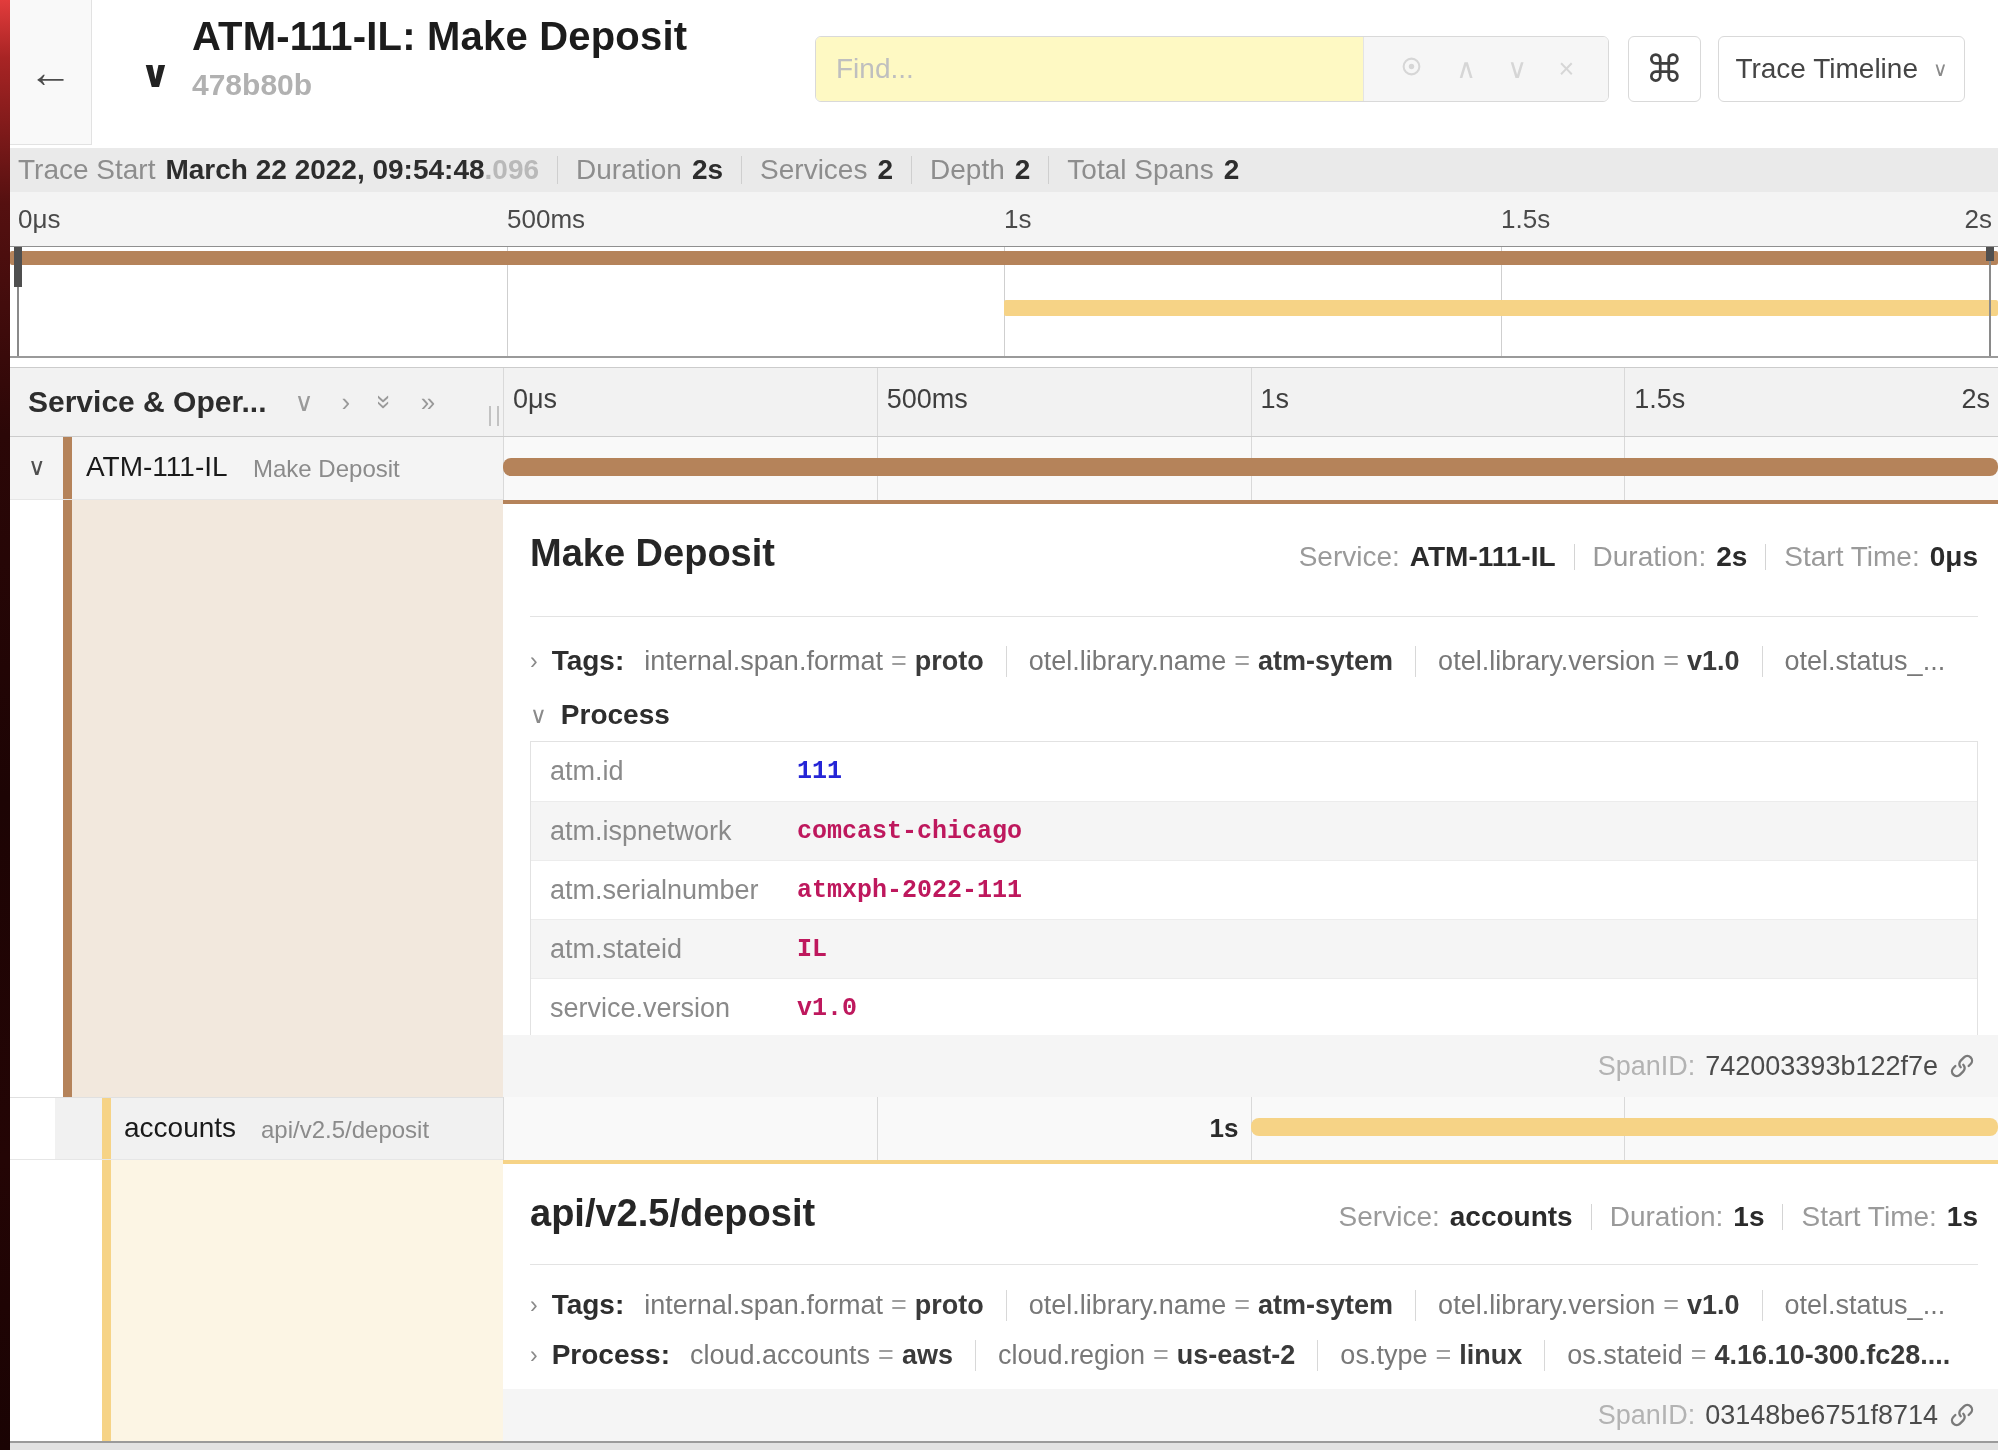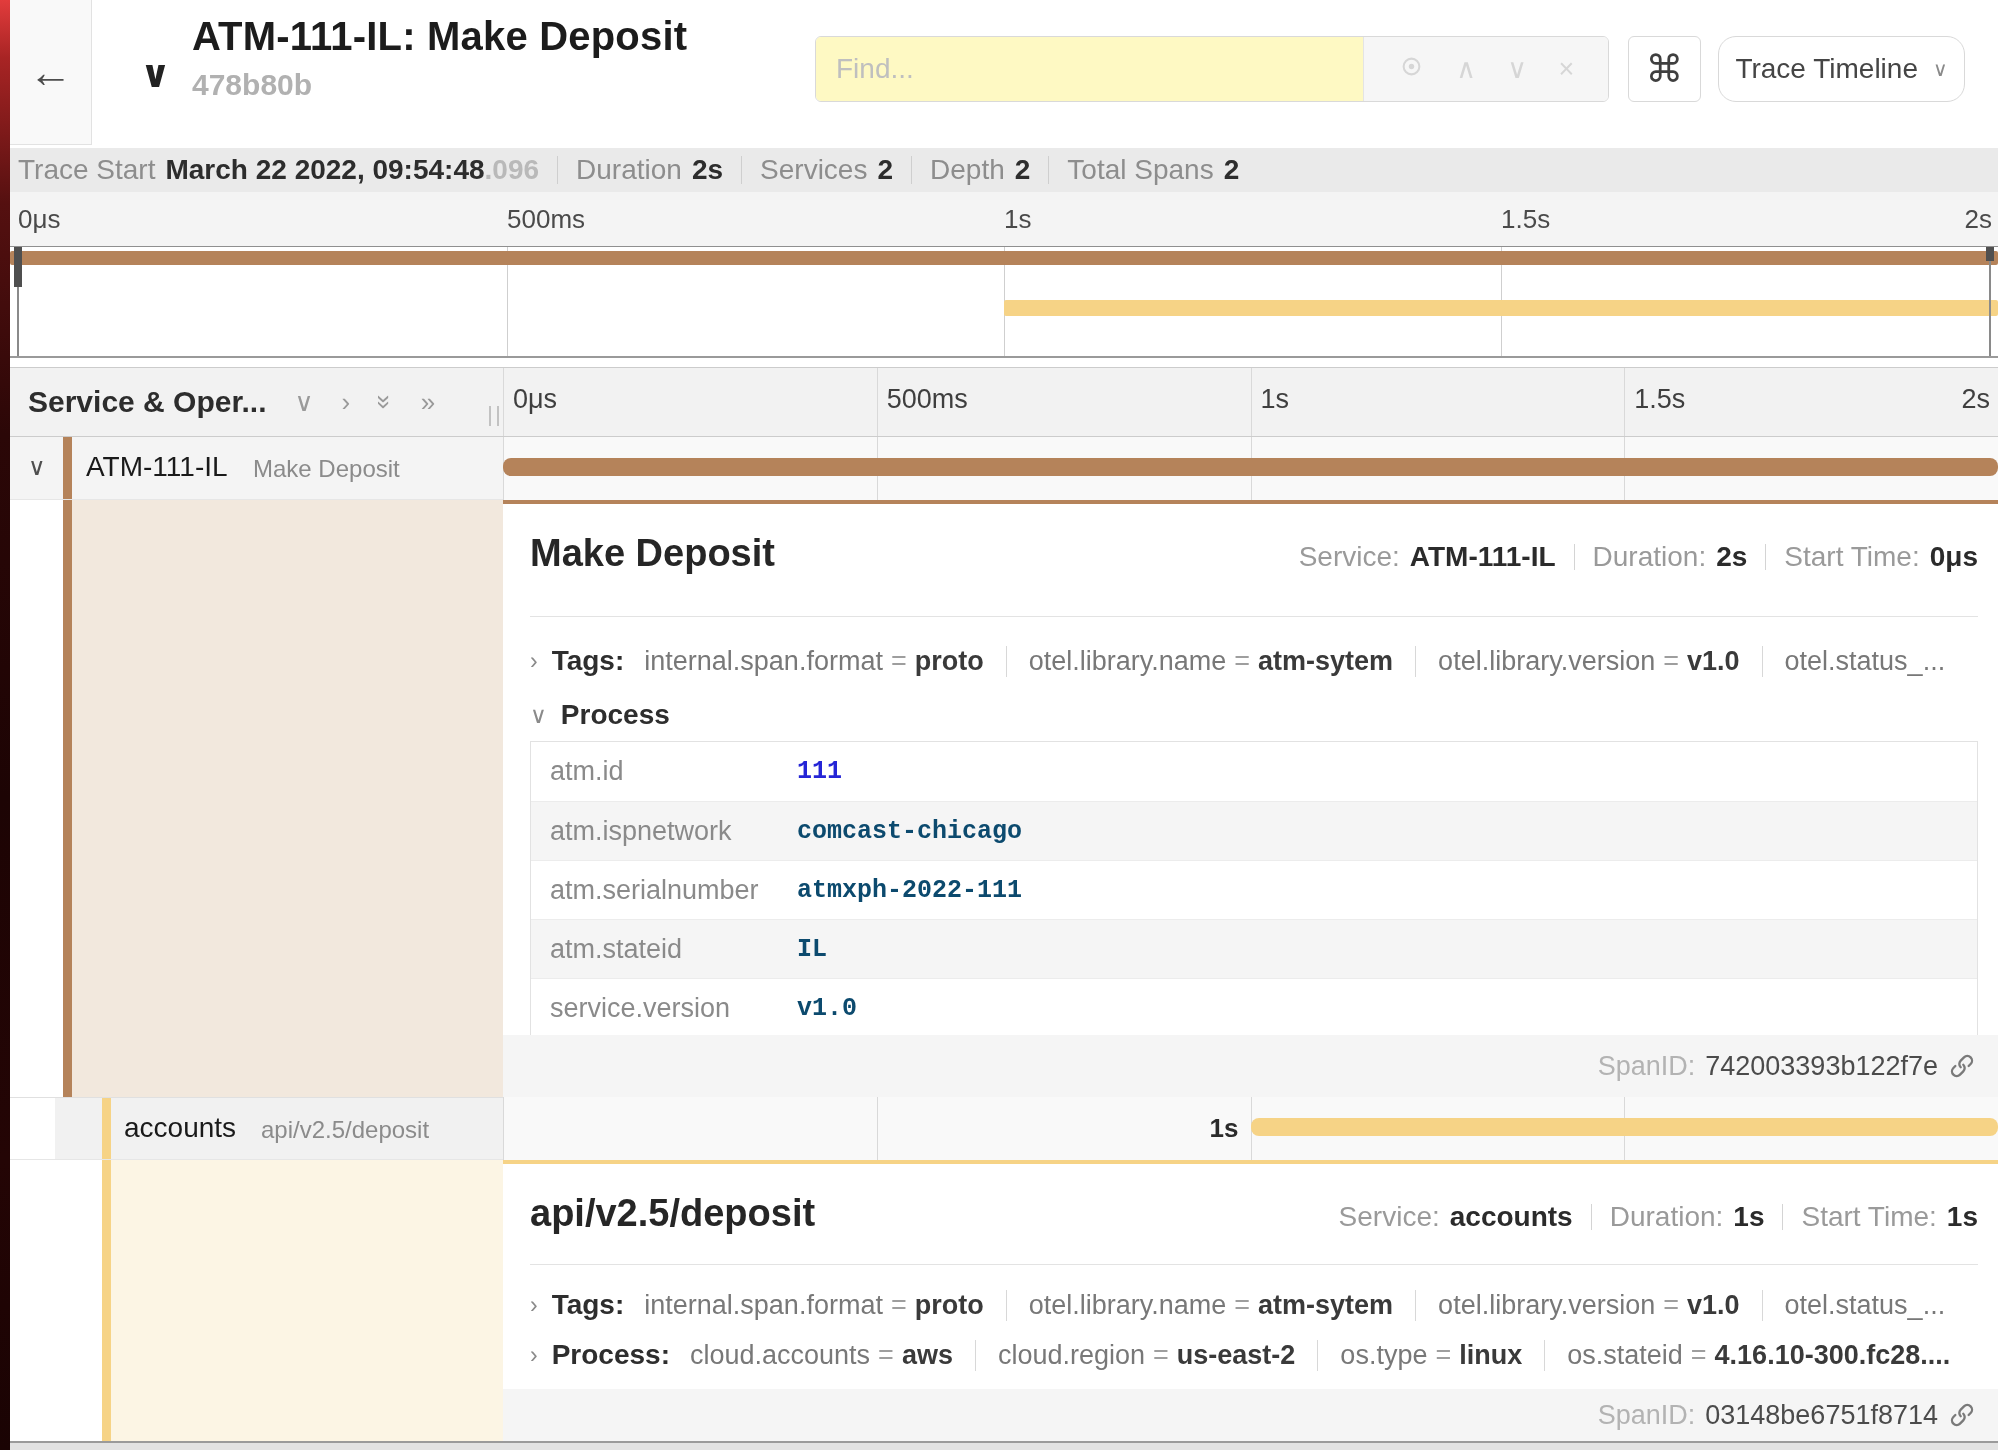--- a/index.html
+++ b/index.html
@@ -34,7 +34,7 @@
     border:1px solid #d9d9d9; border-radius:6px; font-size:38px; color:#3f3f3f;
     display:flex; align-items:center; justify-content:center; cursor:pointer; }
   .view-btn { position:absolute; left:1708px; top:36px; width:247px; height:66px; background:#fff;
-    border:1px solid #d9d9d9; border-radius:18px; font-size:28px; color:#454545;
+    border:1px solid #d9d9d9; border-radius:6px; font-size:28px; color:#454545;
     display:flex; align-items:center; justify-content:center; gap:15px; cursor:pointer; }
   .view-caret { font-size:20px; color:#8a8a8a; }
 

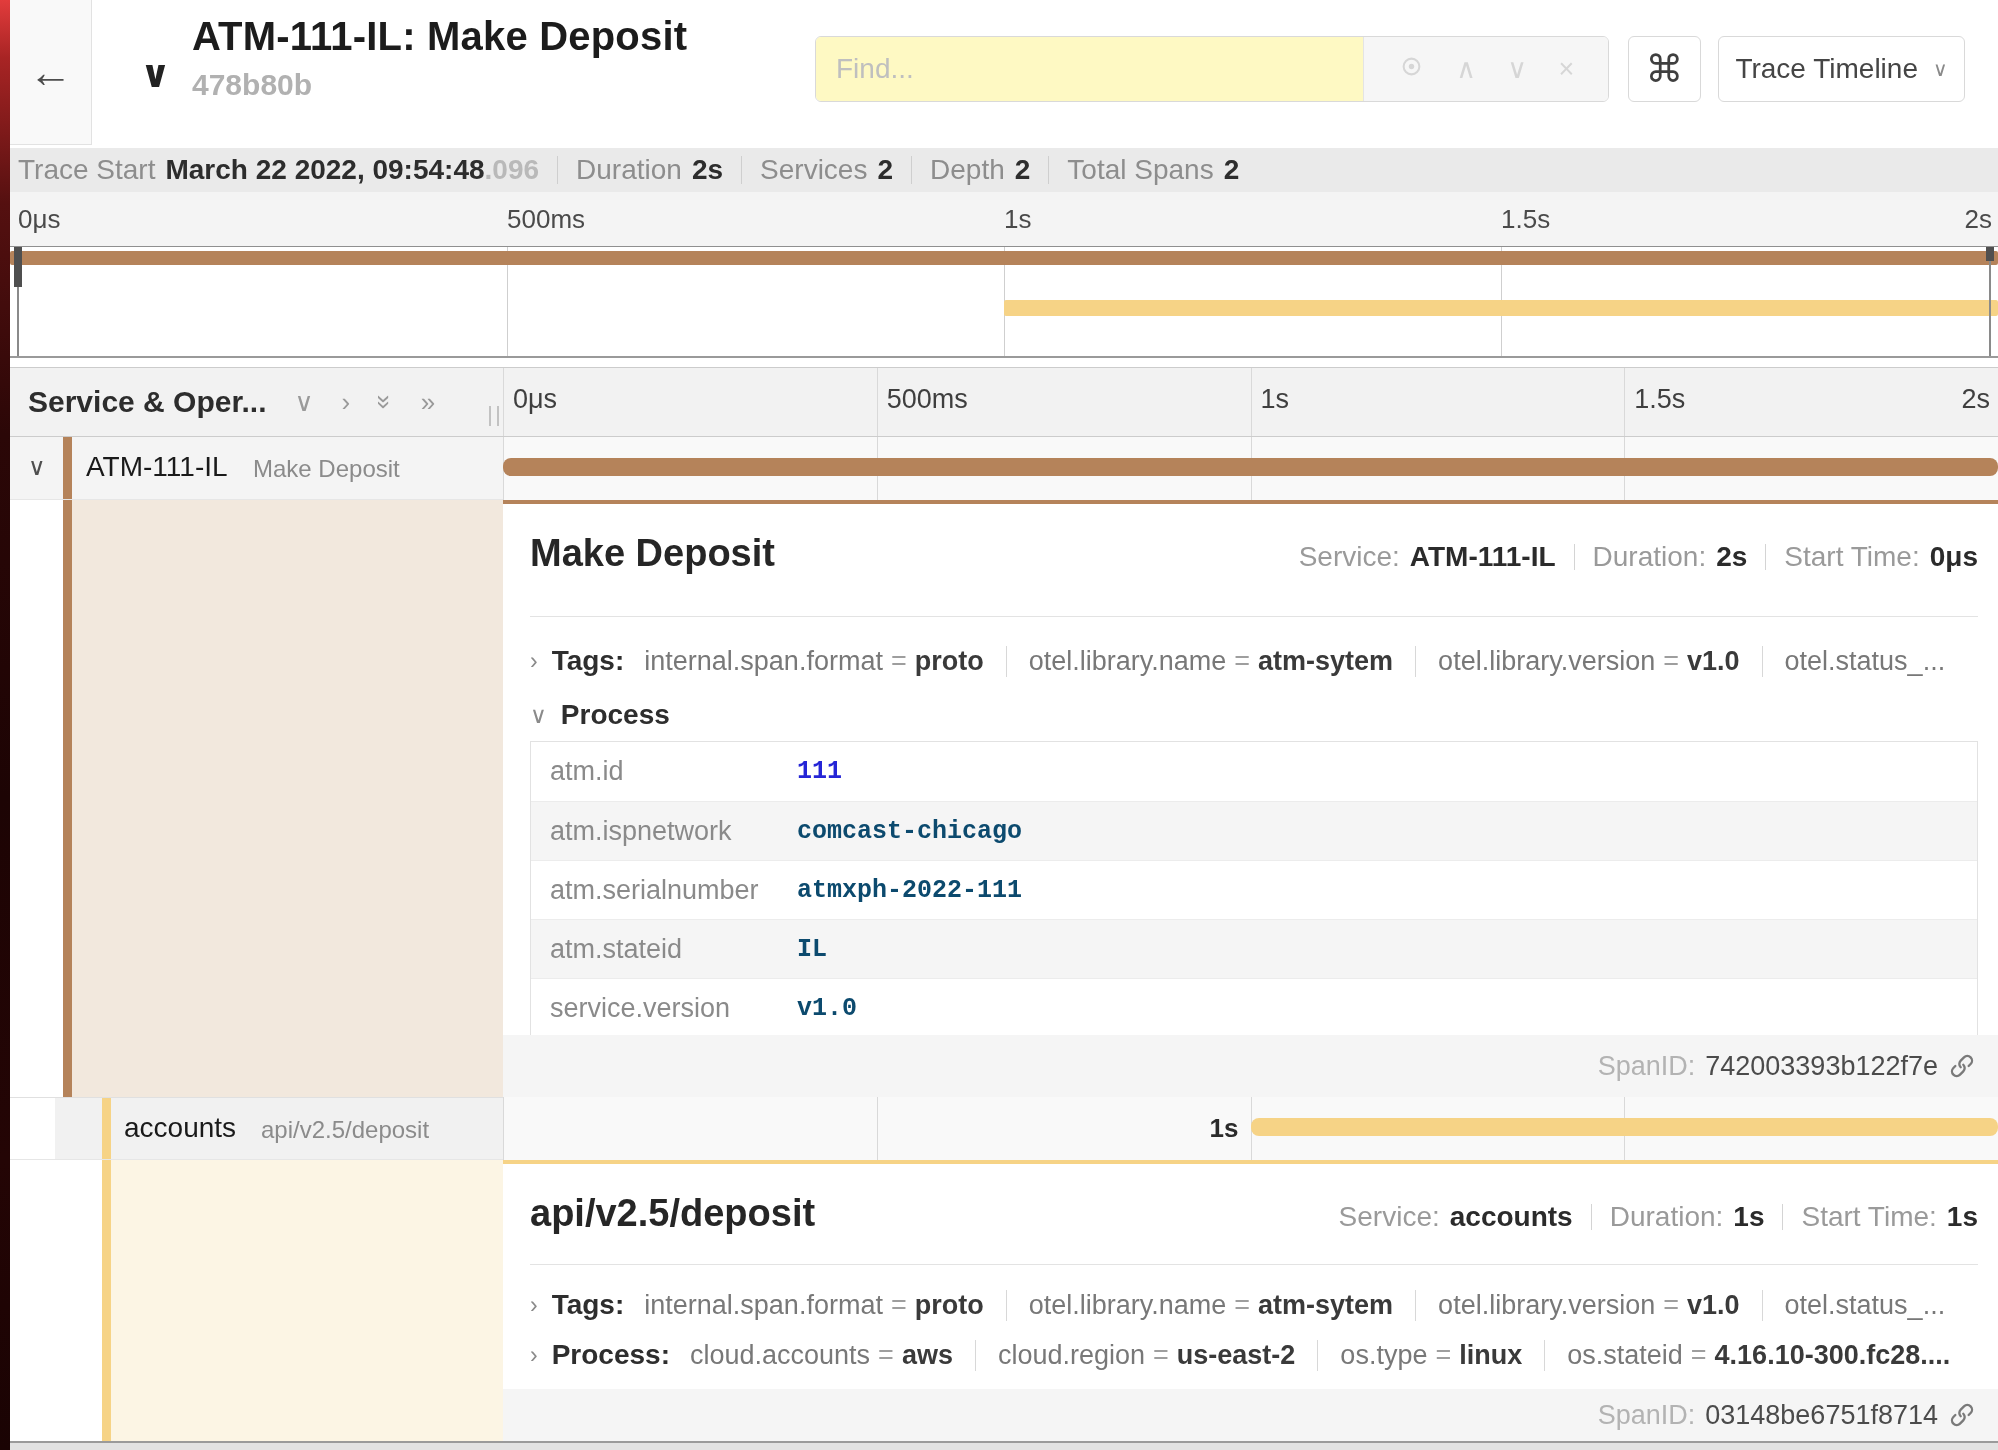--- a/index.html
+++ b/index.html
@@ -106,7 +106,7 @@
   .pkey { flex:0 0 266px; padding-left:19px; font-size:27px; color:#8a8a8a; }
   .pval { font-family:"Liberation Mono","DejaVu Sans Mono",monospace; font-size:25px; font-weight:bold; }
   .pval.num { color:#2525d6; }
-  .pval.str { color:#0c4a6e; }
+  .pval.str { color:#be185d; }
   .dt-footer { position:absolute; left:0; right:0; bottom:0; background:#f5f5f5;
     display:flex; align-items:center; justify-content:flex-end; padding-right:22px; gap:10px; }
   .sid-label { font-size:27px; color:#b3b3b3; }

